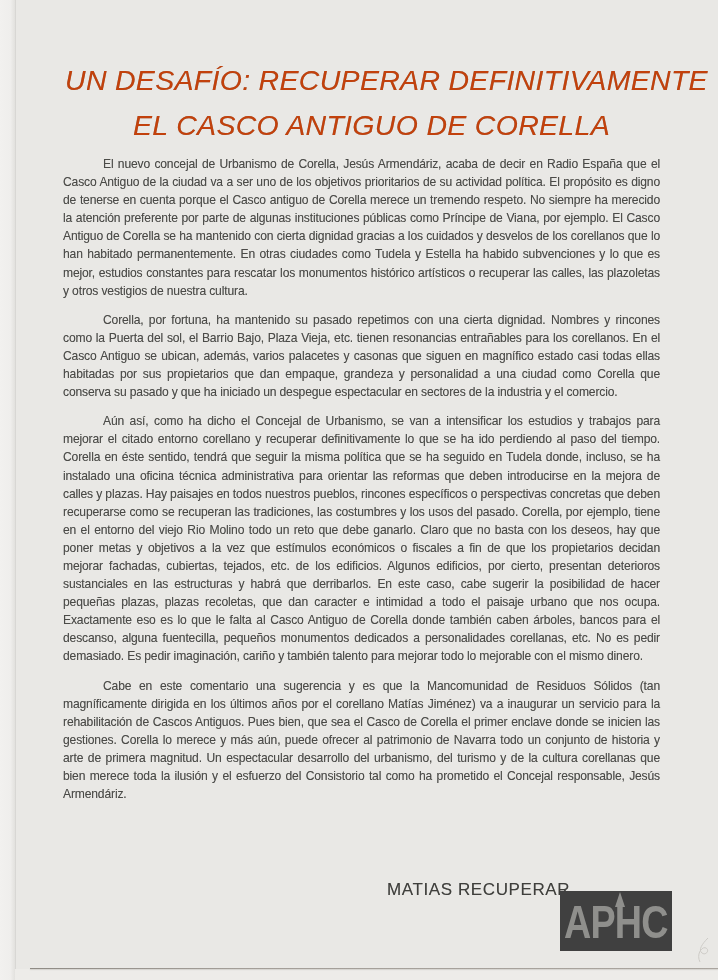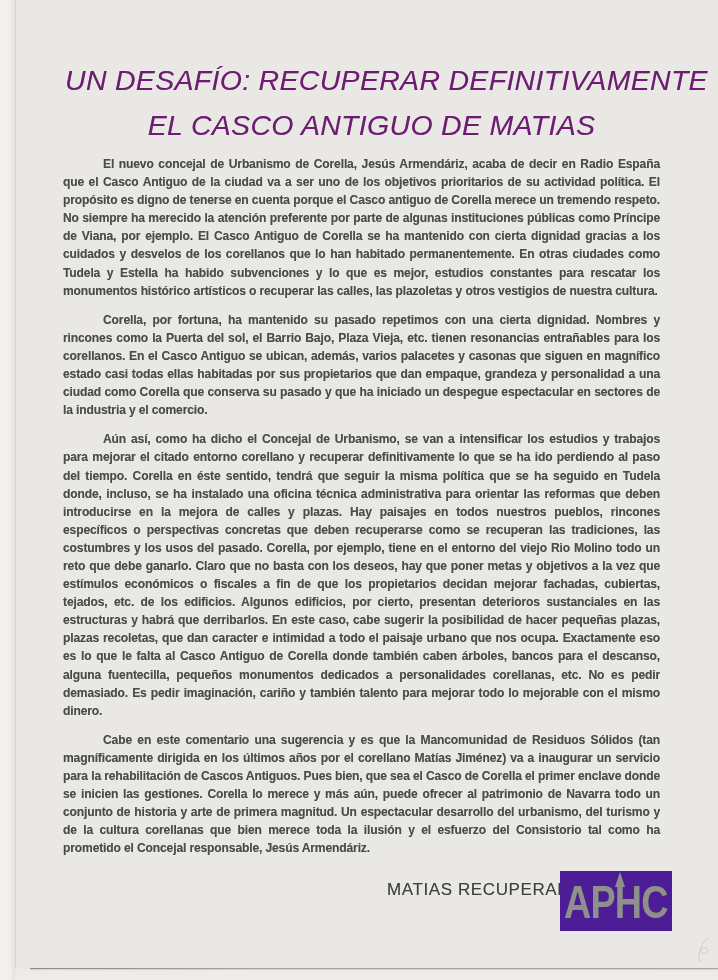--- a/index.html
+++ b/index.html
@@ -48,7 +48,7 @@
     font-size: 28.5px;
     line-height: 45px;
     letter-spacing: 0.3px;
-    color: #701a75;
+    color: #c2410c;
     text-shadow: 0 0 0.6px rgba(61,61,58,0.45);
   }
   .title-line { display: block; white-space: nowrap; }

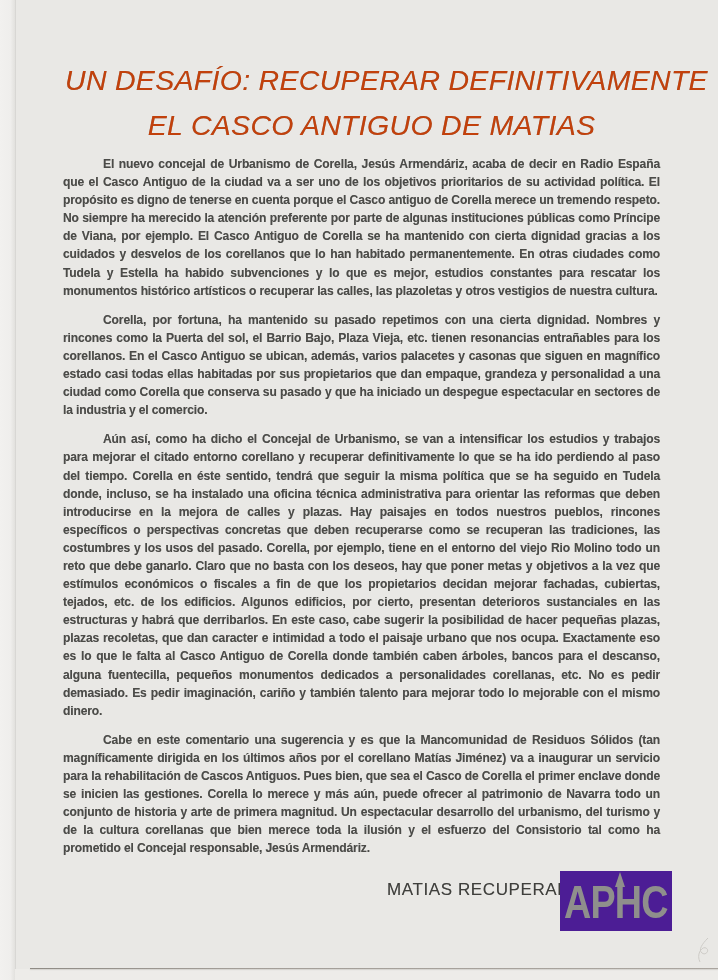--- a/index.html
+++ b/index.html
@@ -118,7 +118,7 @@
 
   <h1 class="title">
     <span class="title-line">UN DESAFÍO: RECUPERAR DEFINITIVAMENTE</span>
-    <span class="title-line">EL CASCO ANTIGUO DE MATIAS</span>
+    <span class="title-line">EL CASCO ANTIGUO DE CORELLA</span>
   </h1>
 
   <div class="article">

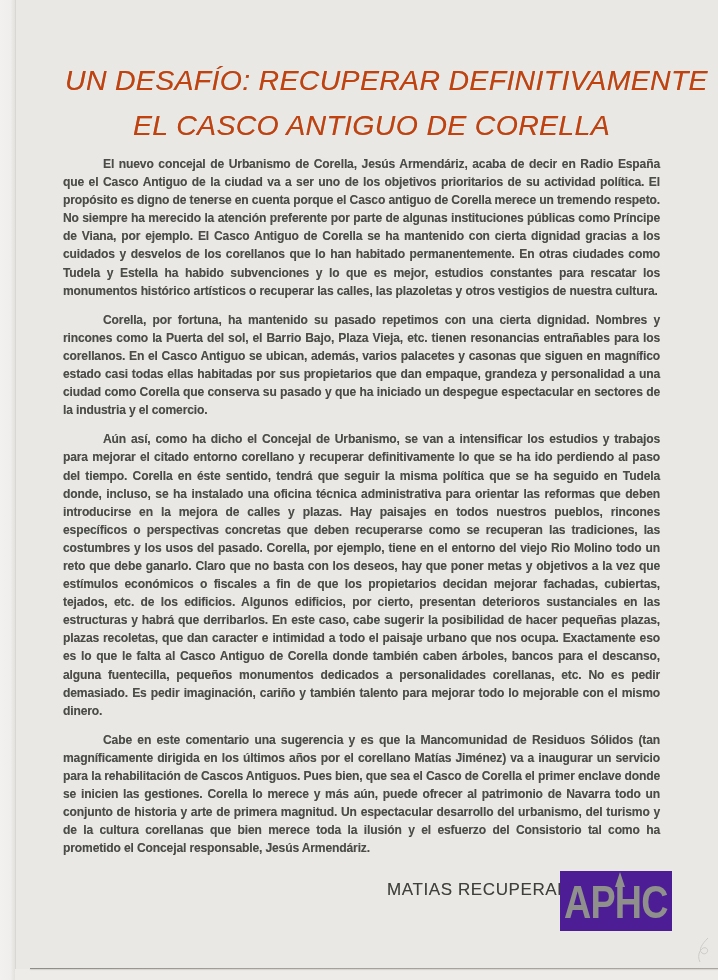--- a/index.html
+++ b/index.html
@@ -63,7 +63,6 @@
     letter-spacing: -0.15px;
     text-align: justify;
     text-shadow: 0 0 0.5px rgba(75,75,72,0.4);
-    font-weight: bold;
   }
   .article p {
     margin: 0 0 11px 0;

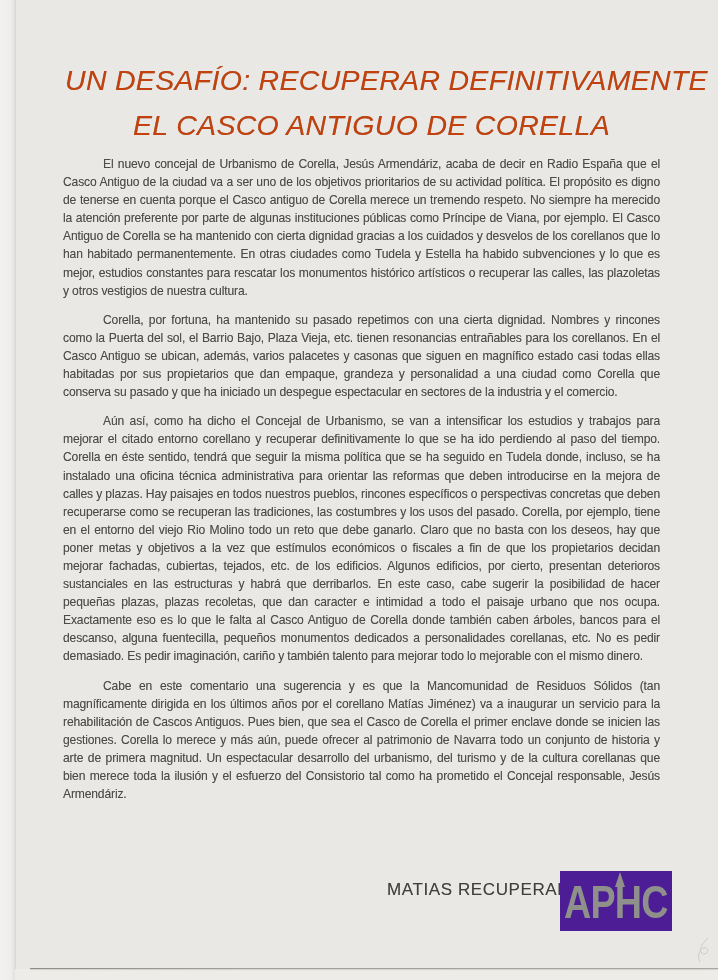--- a/index.html
+++ b/index.html
@@ -81,9 +81,9 @@
 
   .stamp {
     position: absolute;
-    left: 560px; top: 871px;
+    left: 560px; top: 891px;
     width: 112px; height: 60px;
-    background: #4c1d95;
+    background: #404040;
     overflow: hidden;
     text-align: right;
   }

